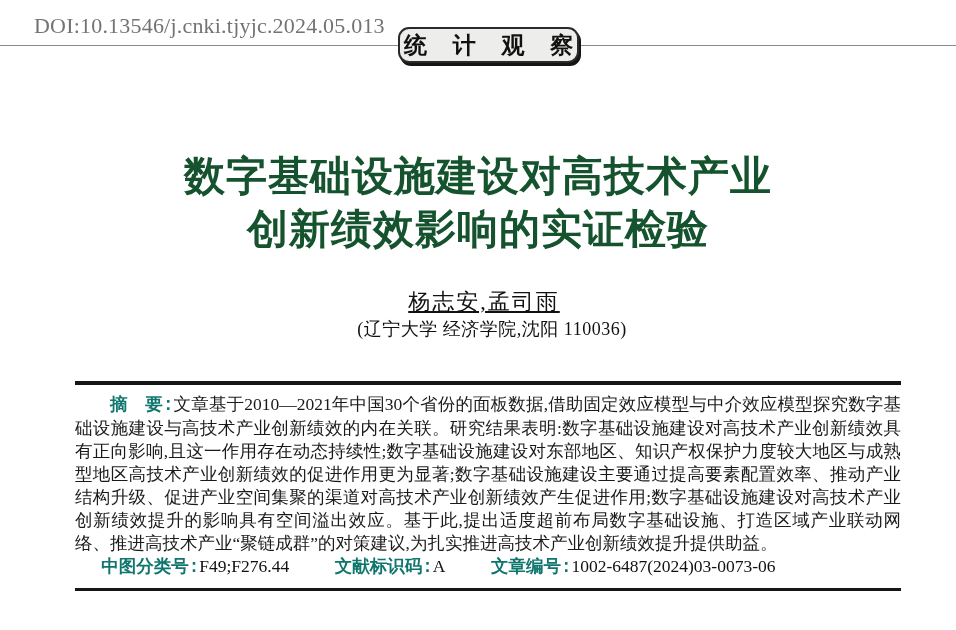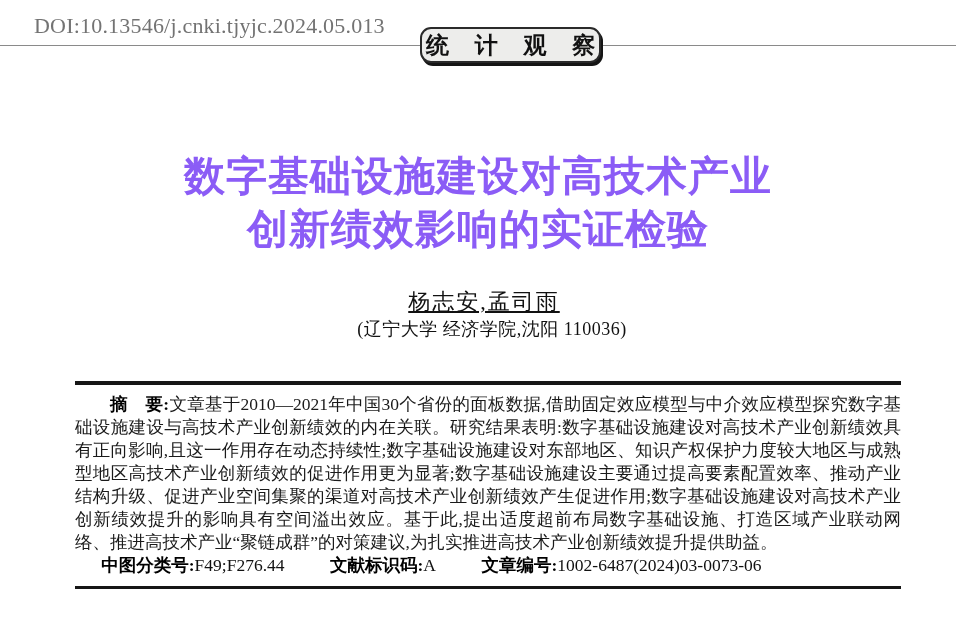--- a/index.html
+++ b/index.html
@@ -20,7 +20,7 @@
     border-top:1px solid #8a8a8a; height:0;
   }
   .column-box {
-    position:absolute; left:420px; top:27px;
+    position:absolute; left:398px; top:27px;
     width:181px; height:36px;
     background:#ededeb;
     border:2px solid #2a2a2a;

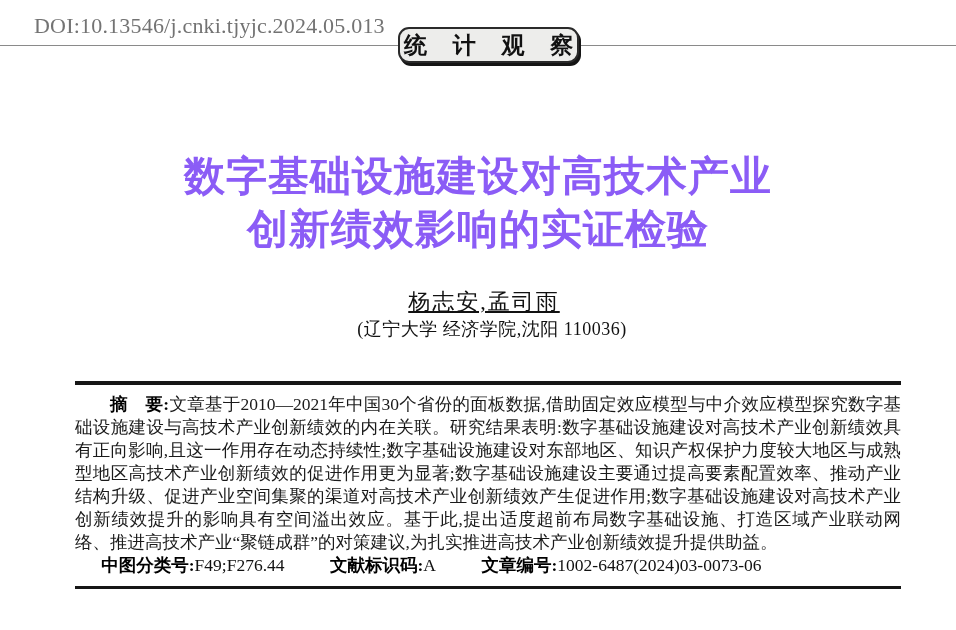--- a/index.html
+++ b/index.html
@@ -40,7 +40,7 @@
     text-align:center;
     font-family:"Liberation Sans","DejaVu Sans",sans-serif;
     font-weight:bold; font-size:41px; line-height:53px;
-    color:#8b5cf6; letter-spacing:1px;
+    color:#14532d; letter-spacing:1px;
   }
   .authors {
     position:absolute; left:12px; right:0; top:287px;

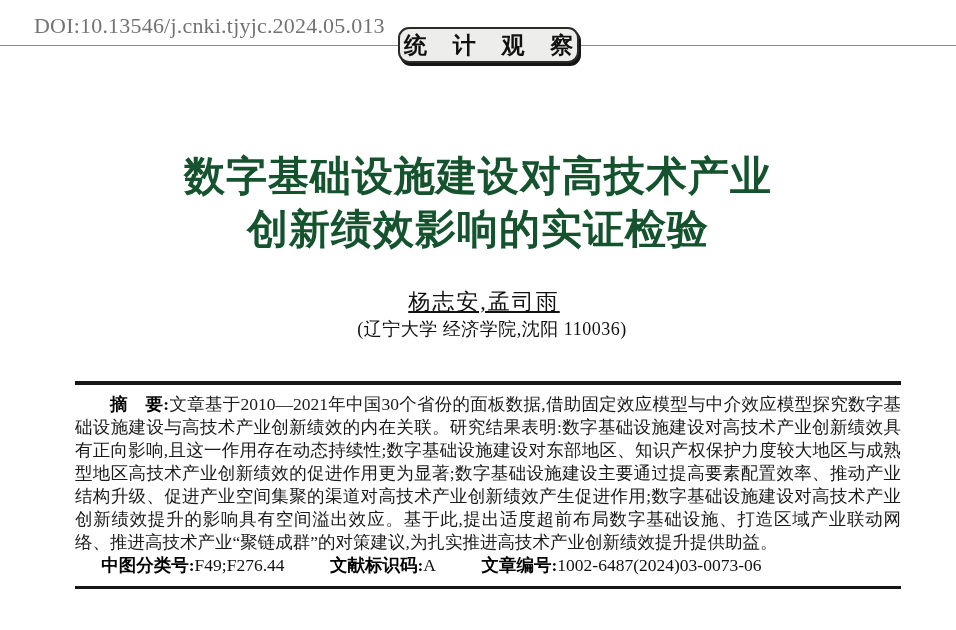--- a/index.html
+++ b/index.html
@@ -63,8 +63,8 @@
   }
   .bold-label {
     font-weight:bold;
-    font-family:Liberation Serif, serif;
-    color:#000000;
+    font-family:Liberation Mono, monospace;
+    color:#0f766e;
   }
   .keywords-line {
     font-size:17.5px; line-height:23px;

